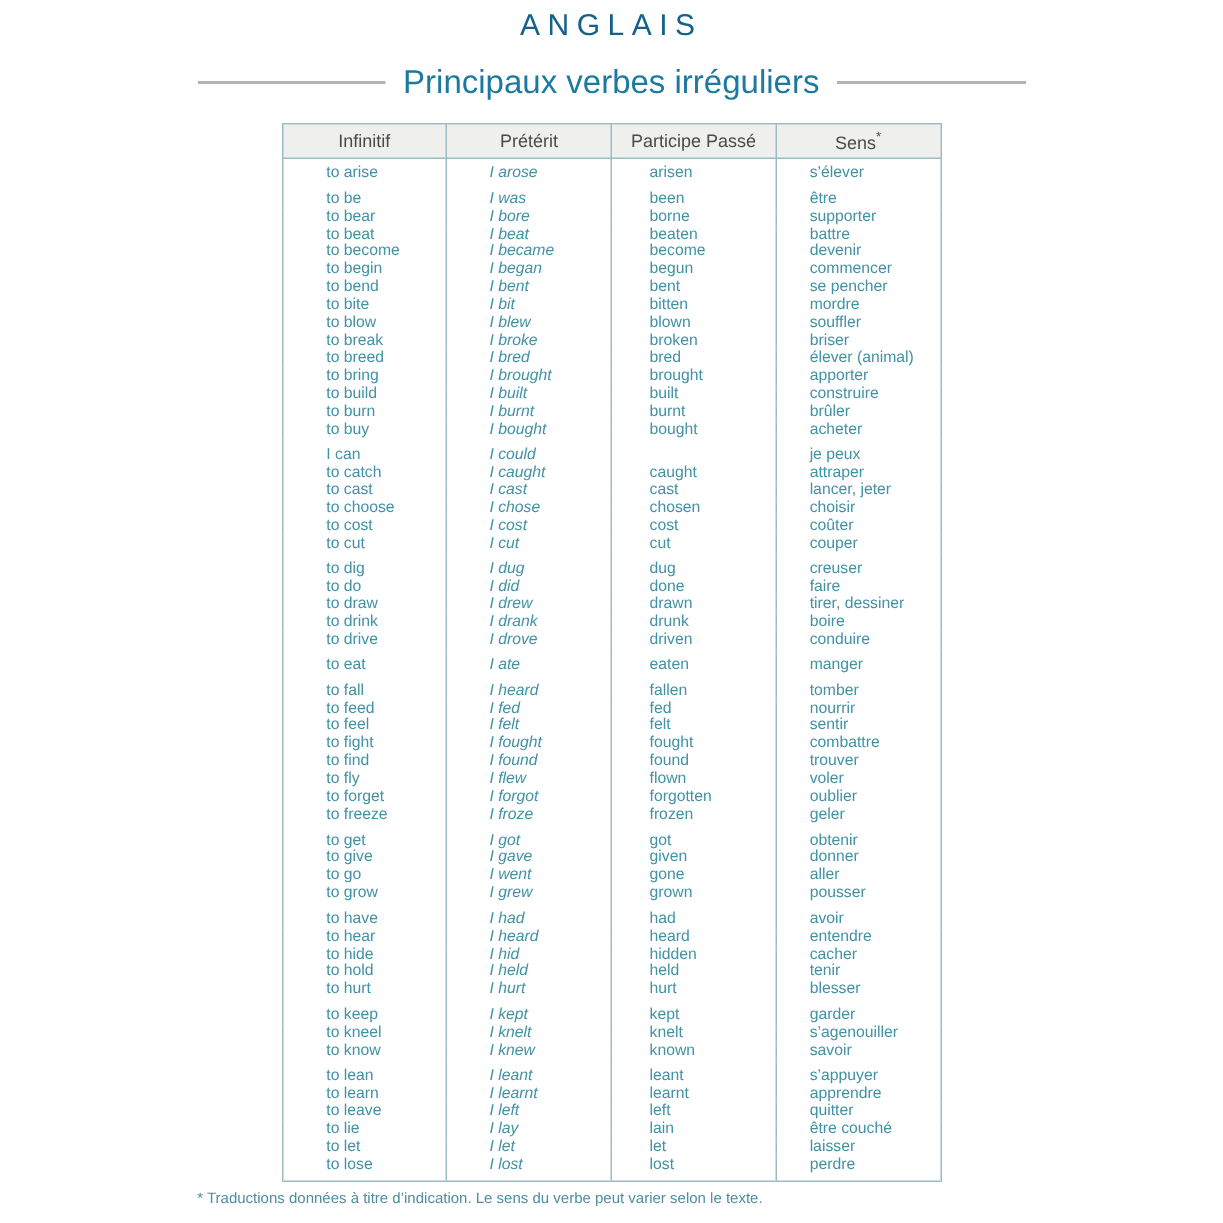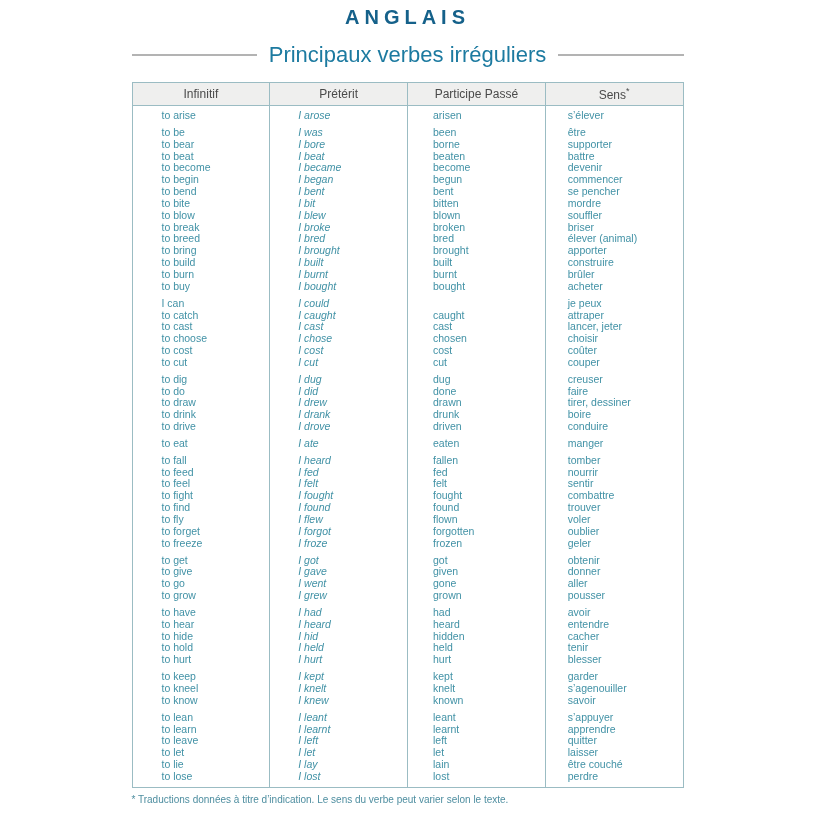--- a/index.html
+++ b/index.html
@@ -14,7 +14,7 @@
   .page-title {
     text-align: center;
     font-size: 20px;
-    font-weight: bold;
+    font-weight: normal;
     letter-spacing: 5px;
     color: #15618a;
   }

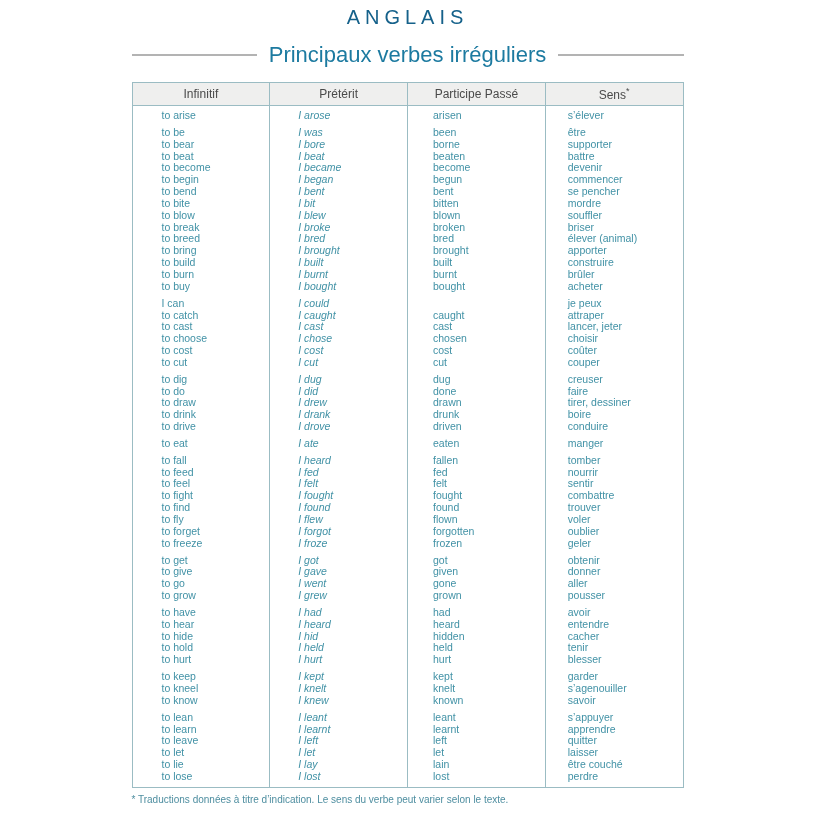--- a/index.html
+++ b/index.html
@@ -34,7 +34,7 @@
   }
 
   table.verbs {
-    width: 552px;
+    width: 440px;
     margin: 14px auto 0 auto;
     border-collapse: collapse;
     table-layout: fixed;

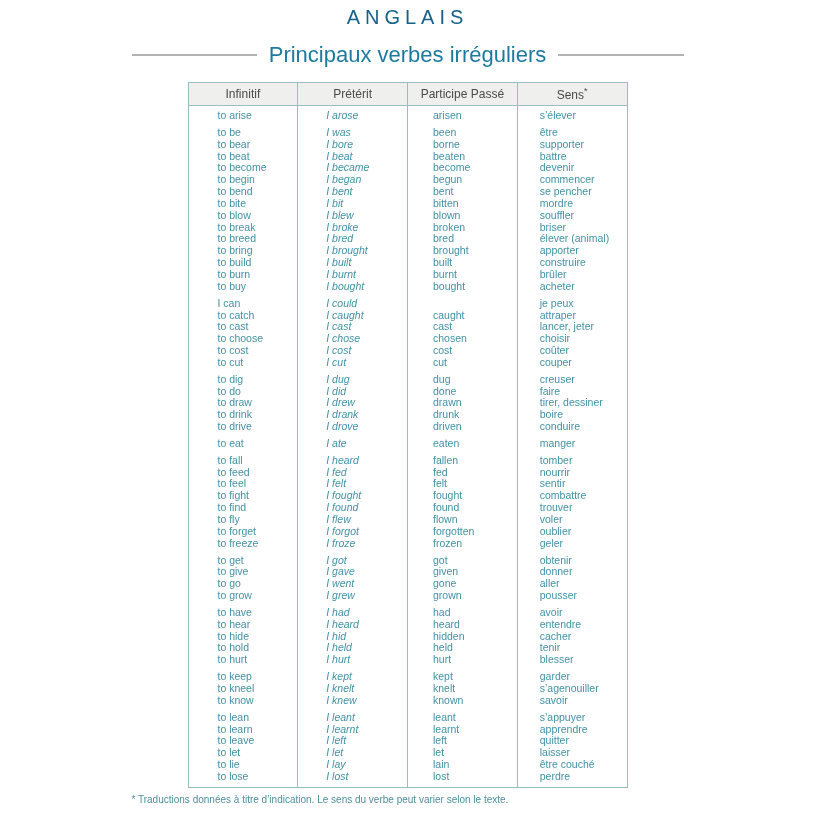--- a/index.html
+++ b/index.html
@@ -416,18 +416,18 @@
           <td class="c3">quitter</td>
         </tr>
         <tr>
+          <td class="c0">to lie</td>
+          <td class="c1">I lay</td>
+          <td class="c2">lain</td>
+          <td class="c3">être couché</td>
+        </tr>
+        <tr>
           <td class="c0">to let</td>
           <td class="c1">I let</td>
           <td class="c2">let</td>
           <td class="c3">laisser</td>
         </tr>
         <tr>
-          <td class="c0">to lie</td>
-          <td class="c1">I lay</td>
-          <td class="c2">lain</td>
-          <td class="c3">être couché</td>
-        </tr>
-        <tr>
           <td class="c0">to lose</td>
           <td class="c1">I lost</td>
           <td class="c2">lost</td>

